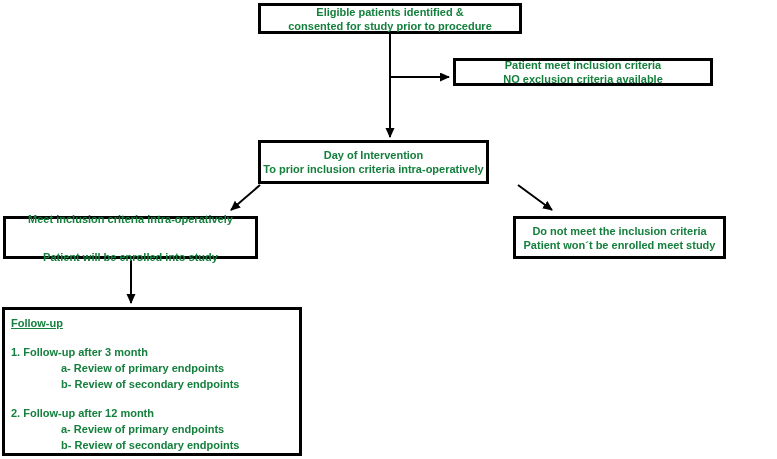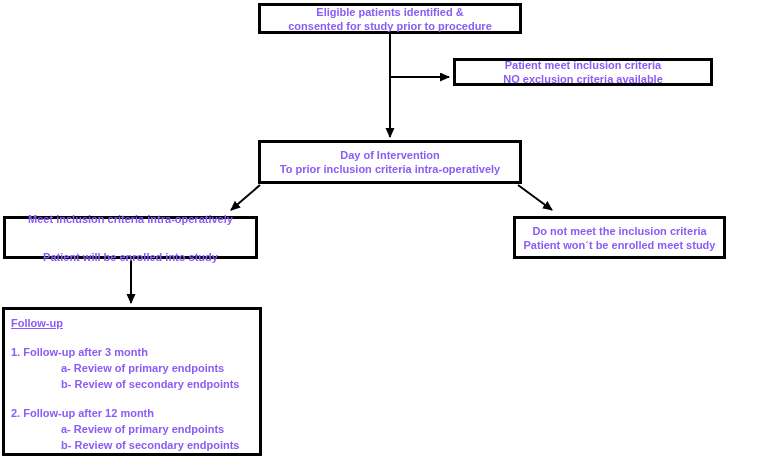--- a/index.html
+++ b/index.html
@@ -13,7 +13,7 @@
     height: 459px;
     background: #ffffff;
     font-family: "Liberation Sans", sans-serif;
-    color: #8b5cf6;
+    color: #15803d;
     overflow: hidden;
   }
   .arrow-layer {

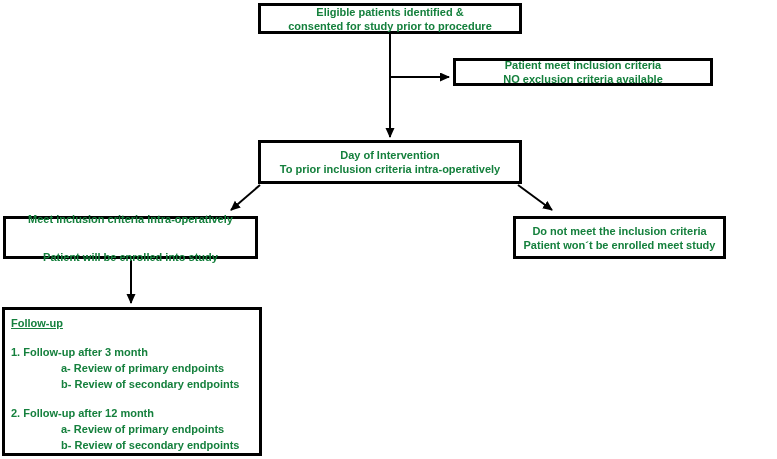--- a/index.html
+++ b/index.html
@@ -40,7 +40,7 @@
   }
   .box-eligible     { left: 258px; top: 3px;   width: 264px; height: 31px; }
   .box-inclusion    { left: 453px; top: 58px;  width: 260px; height: 28px; }
-  .box-intervention { left: 258px; top: 140px; width: 264px; height: 44px; }
+  .box-intervention { left: 258px; top: 140px; width: 231px; height: 44px; }
   .box-enrolled     { left: 3px;   top: 216px; width: 255px; height: 43px; gap: 24px; }
   .box-notenrolled  { left: 513px; top: 216px; width: 213px; height: 43px; }
   .box-followup {

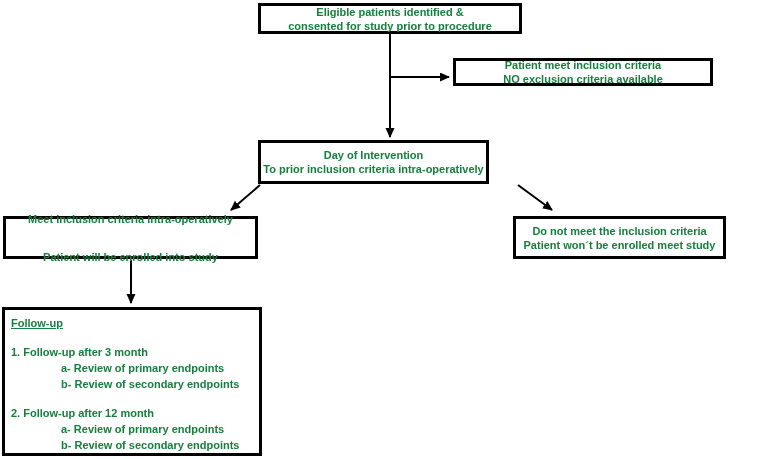--- a/index.html
+++ b/index.html
@@ -44,7 +44,7 @@
   .box-enrolled     { left: 3px;   top: 216px; width: 255px; height: 43px; gap: 24px; }
   .box-notenrolled  { left: 513px; top: 216px; width: 213px; height: 43px; }
   .box-followup {
-    left: 2px; top: 307px; width: 260px; height: 149px;
+    left: 2px; top: 307px; width: 300px; height: 149px;
     justify-content: flex-start;
     align-items: flex-start;
     text-align: left;

